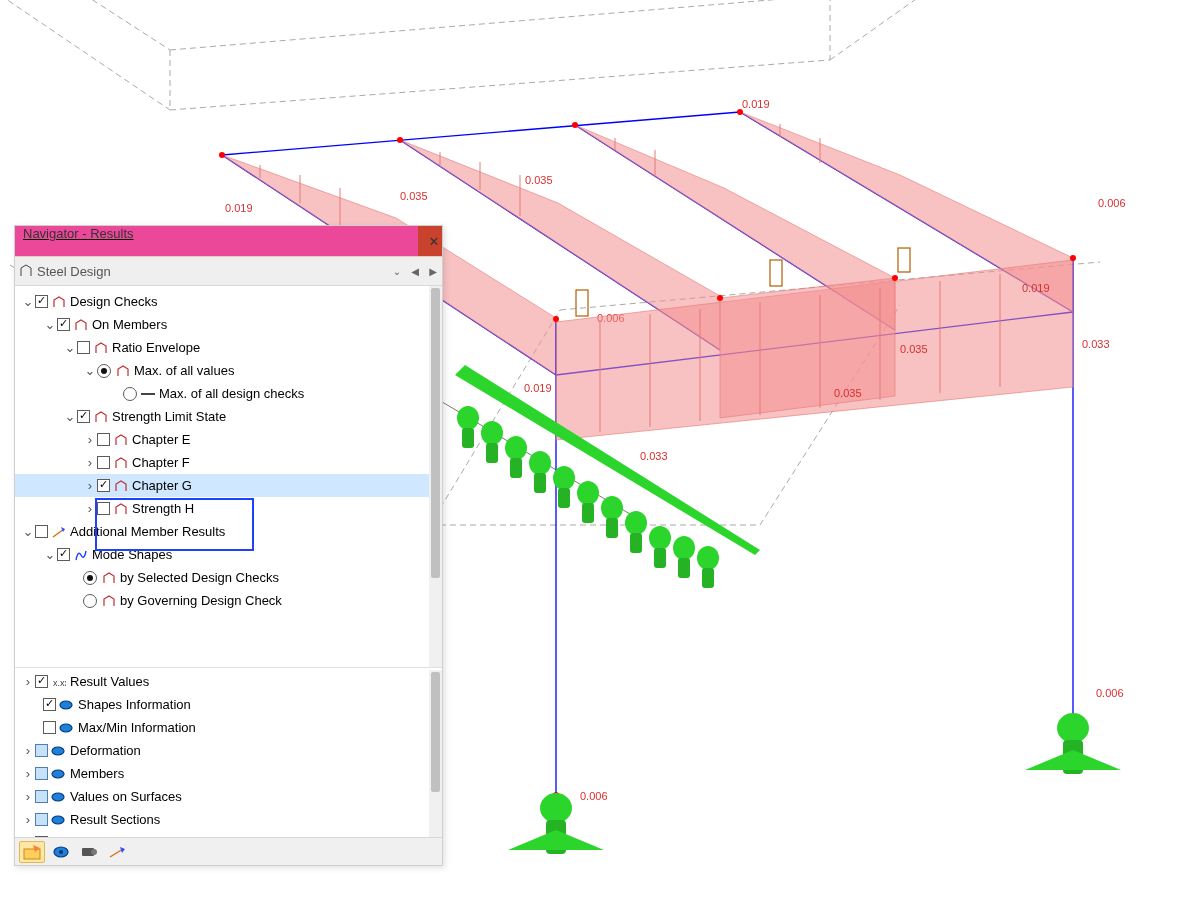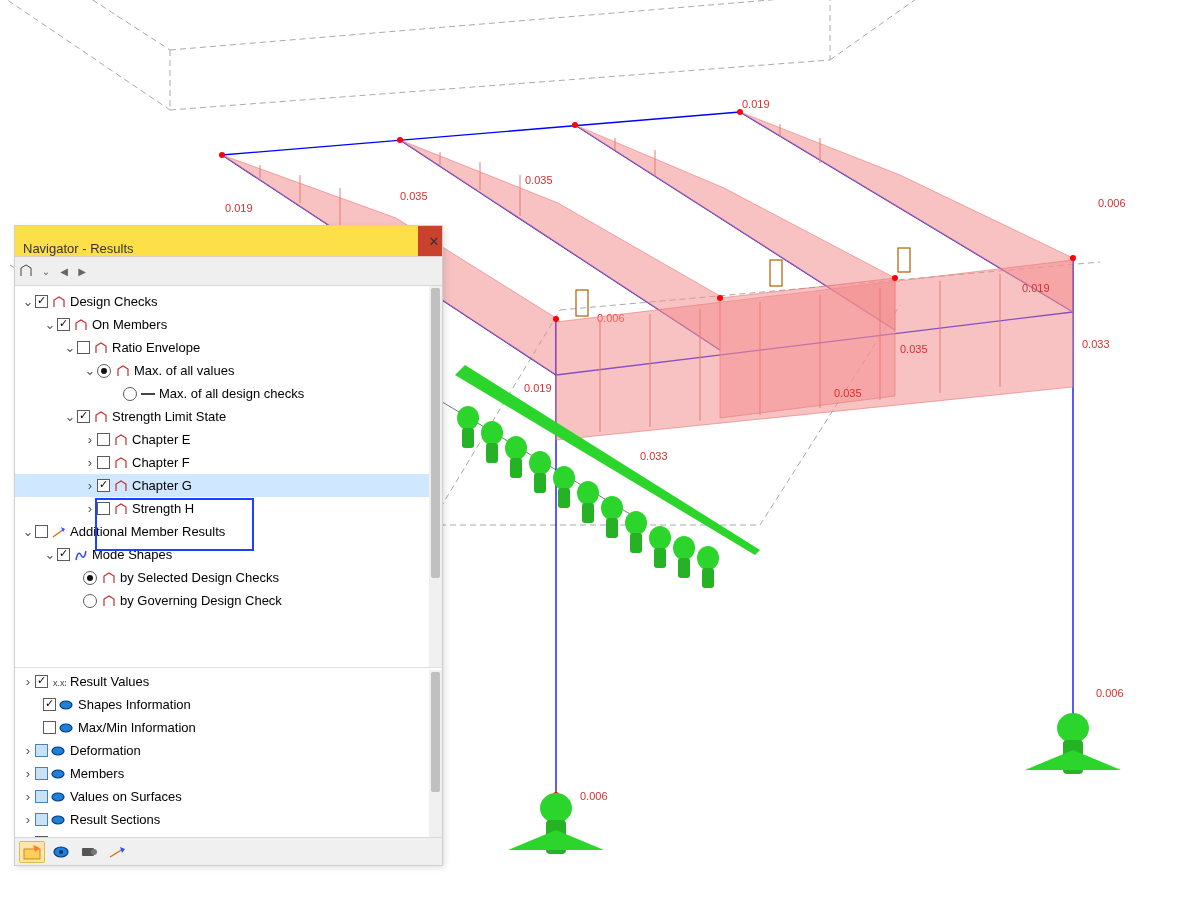--- a/index.html
+++ b/index.html
@@ -46,11 +46,12 @@
   }
   .nav-title {
     display: flex;
-    align-items: flex-end;
+    align-items: flex-start;
     height: 30px;
-    background: #fde047;
+    background: #ec4899;
     border-bottom: 1px solid #e4cec3;
     position: relative;
+    text-decoration: underline;
   }
   .nav-title span {
     padding-left: 8px;

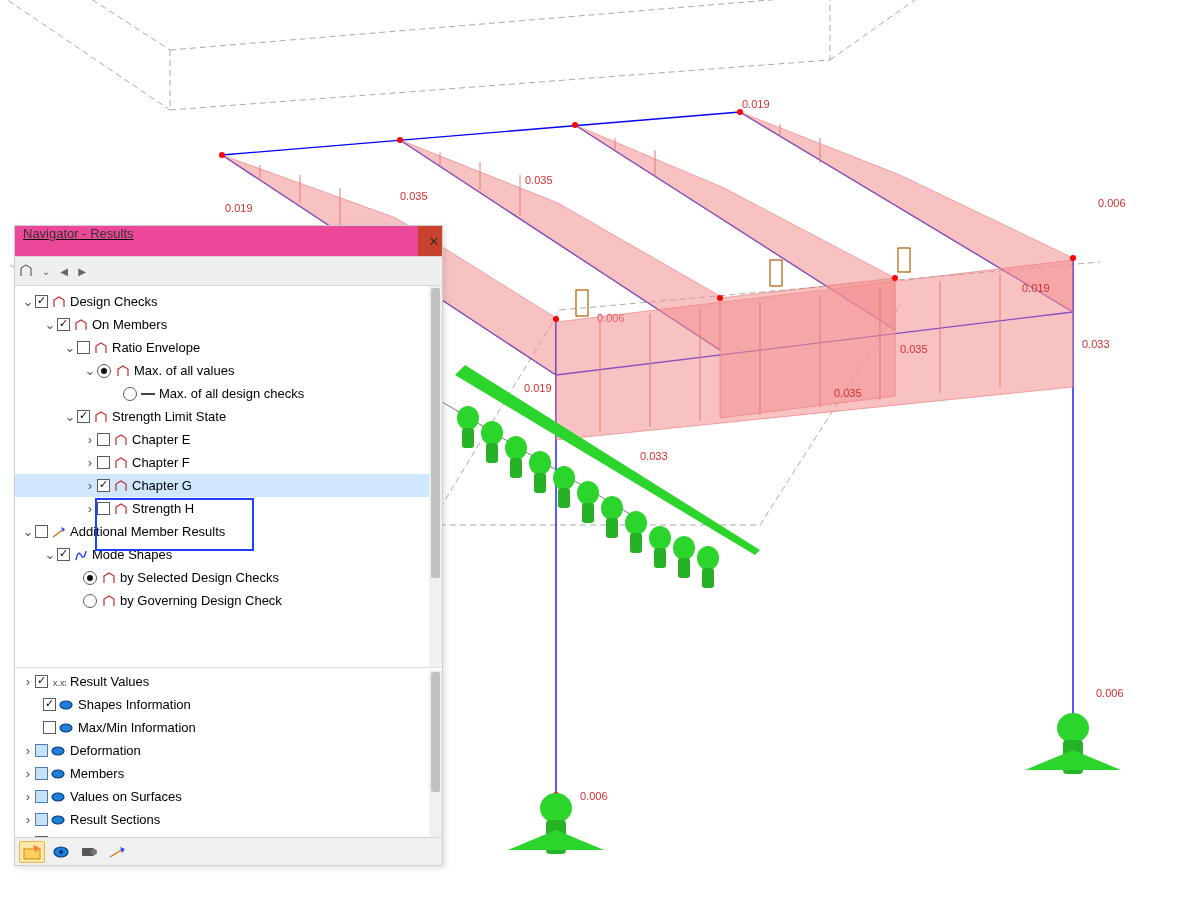--- a/index.html
+++ b/index.html
@@ -426,6 +426,7 @@
           <path class="h" d="M2 12 L2 4 L7 1 L12 4 L12 12"></path>
         </svg>
     </div>
+    <div class="nav-toolbar-label">Steel Design</div>
     <div class="nav-tool-btn">
         <span class="chev">⌄</span>
       </div>

